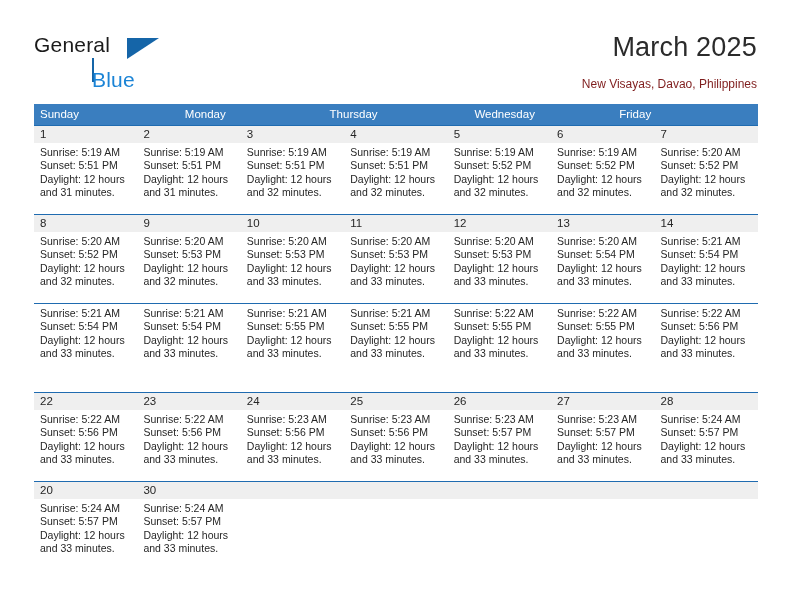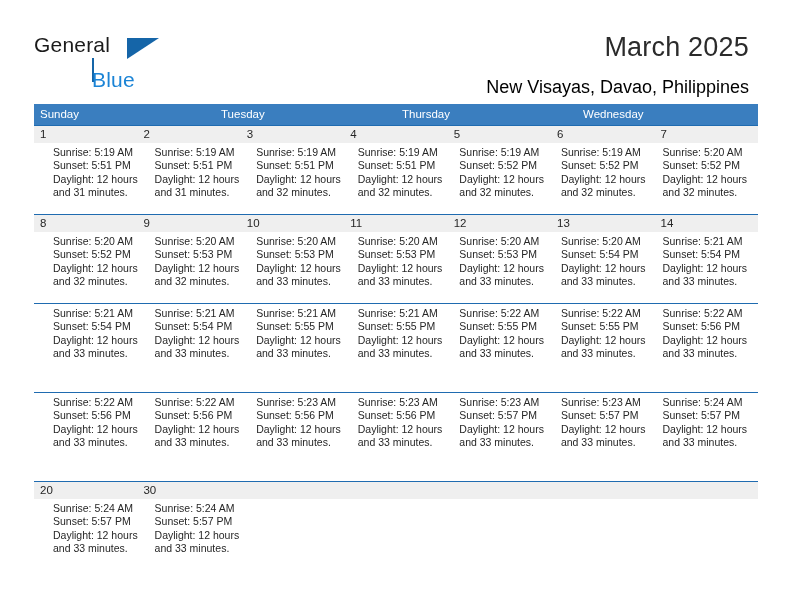--- a/index.html
+++ b/index.html
@@ -30,6 +30,7 @@
     top: 0;
     width: 784px;
     height: 100px;
+    padding-left: 8px;
   }
 
   .logo {

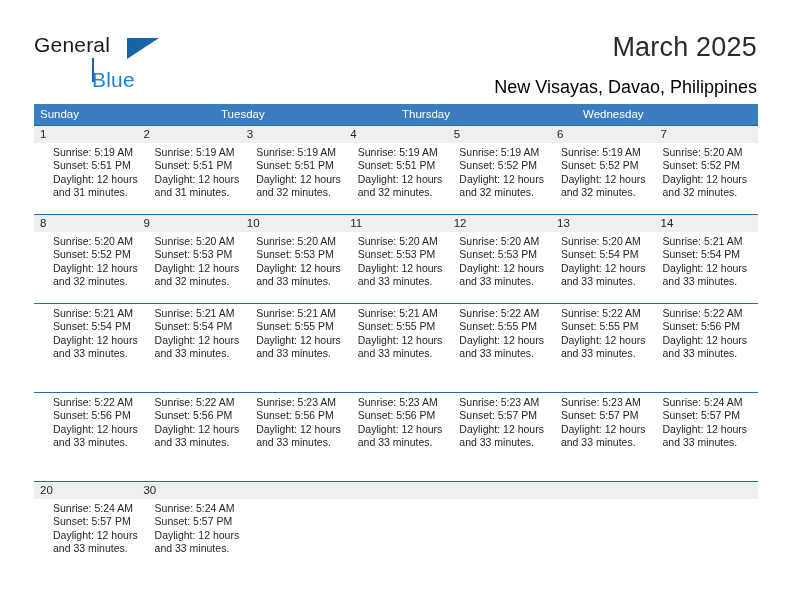--- a/index.html
+++ b/index.html
@@ -89,8 +89,8 @@
     position: absolute;
     right: 35px;
     top: 77px;
-    font-size: 18px;
-    color: #000000;
+    font-size: 12px;
+    color: #7f1d1d;
     white-space: nowrap;
   }
 

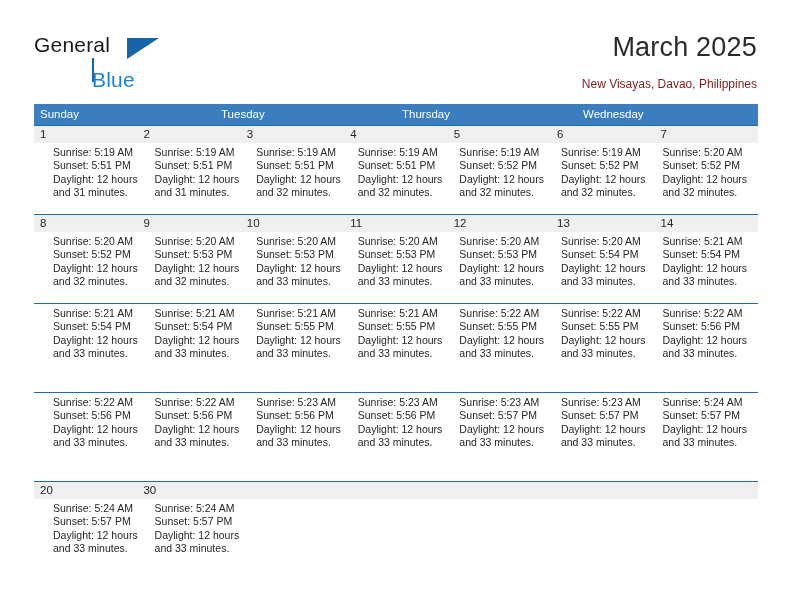--- a/index.html
+++ b/index.html
@@ -185,7 +185,7 @@
 
     <div class="dow-row">
       <div class="dow-cell">Sunday</div>
-      <div class="dow-cell">Tuesday</div>
+      <div class="dow-cell">Monday</div>
       <div class="dow-cell">Thursday</div>
       <div class="dow-cell">Wednesday</div>
     </div>

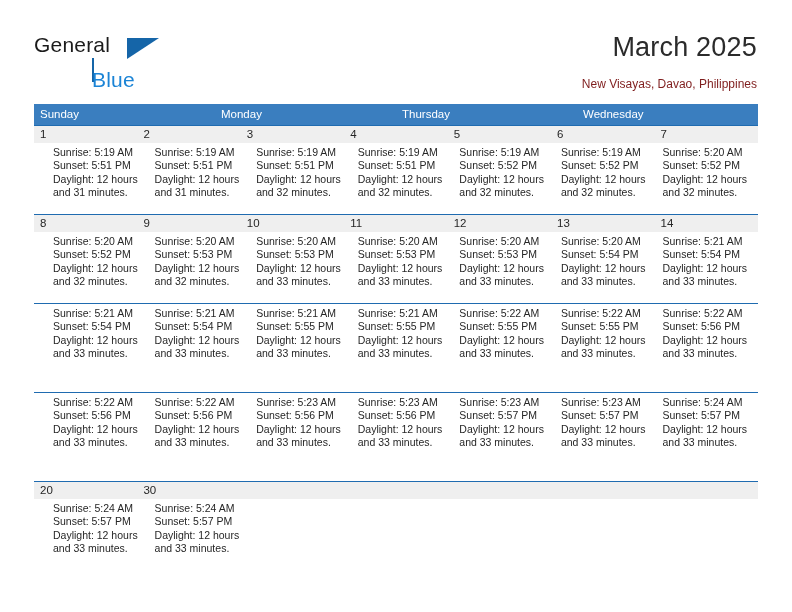--- a/index.html
+++ b/index.html
@@ -188,6 +188,7 @@
       <div class="dow-cell">Monday</div>
       <div class="dow-cell">Thursday</div>
       <div class="dow-cell">Wednesday</div>
+      <div class="dow-cell">Friday</div>
     </div>
 
     <div class="week">

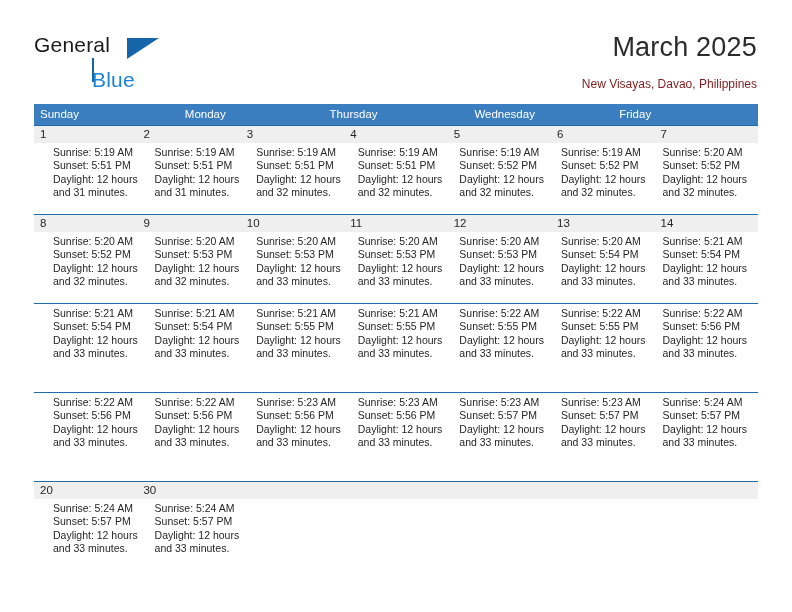--- a/index.html
+++ b/index.html
@@ -136,7 +136,6 @@
   .week-body {
     display: flex;
     height: 91px;
-    margin-left: 13px;
   }
 
   .daynum-cell {

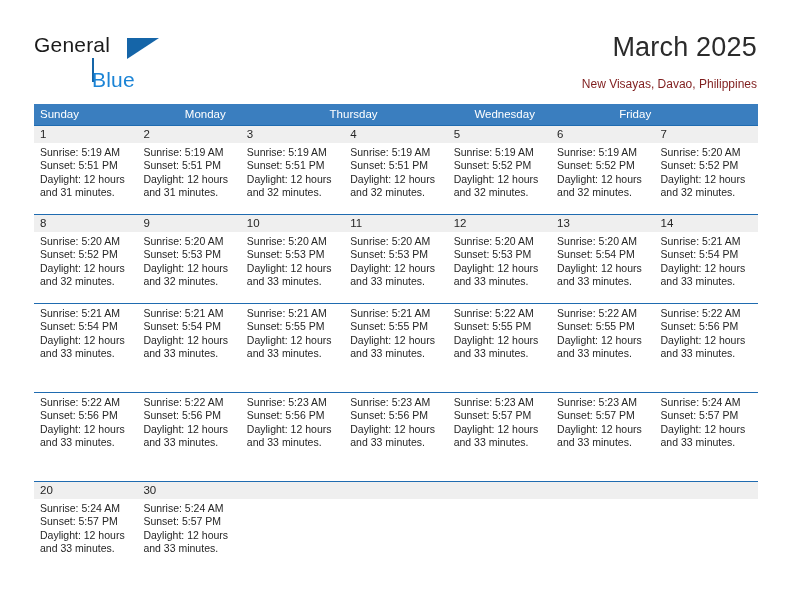--- a/index.html
+++ b/index.html
@@ -350,6 +350,15 @@
     </div>
 
     <div class="week">
+      <div class="week-daynum-band">
+        <div class="daynum-cell">22</div>
+        <div class="daynum-cell">23</div>
+        <div class="daynum-cell">24</div>
+        <div class="daynum-cell">25</div>
+        <div class="daynum-cell">26</div>
+        <div class="daynum-cell">27</div>
+        <div class="daynum-cell">28</div>
+      </div>
       <div class="week-body">
         <div class="detail-cell">
           <div class="detail-line">Sunrise: 5:22 AM</div>

